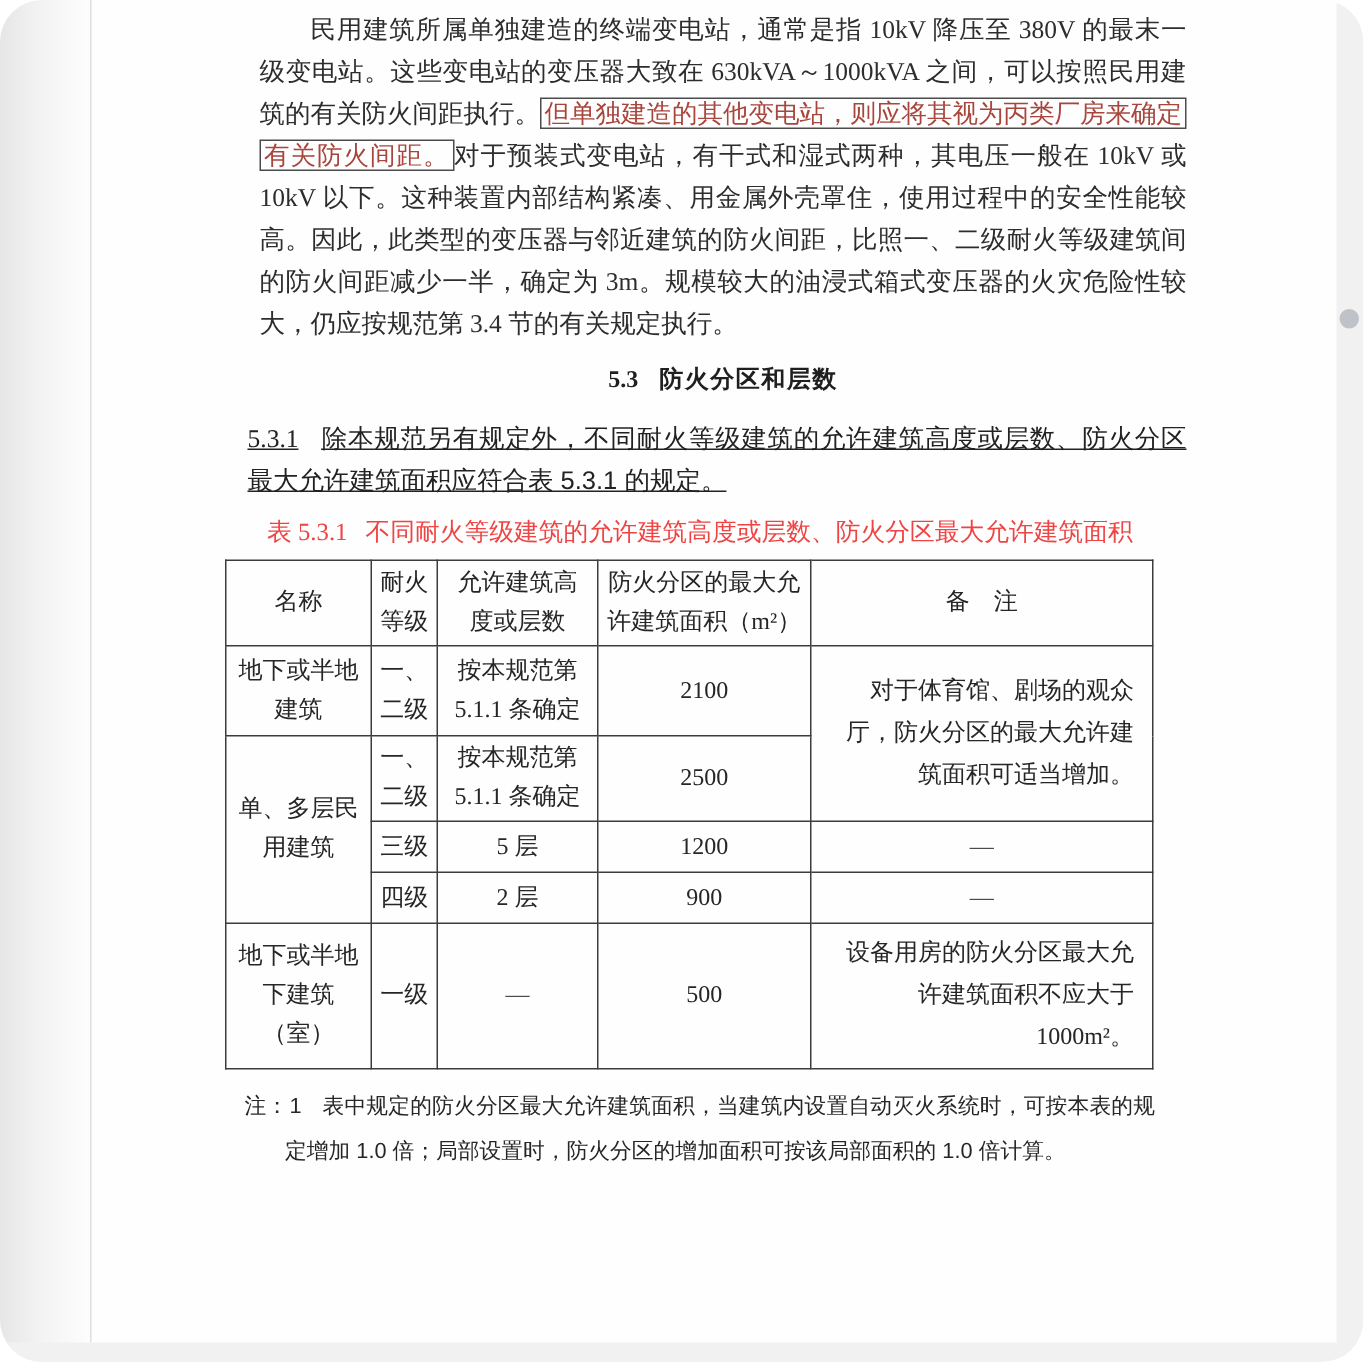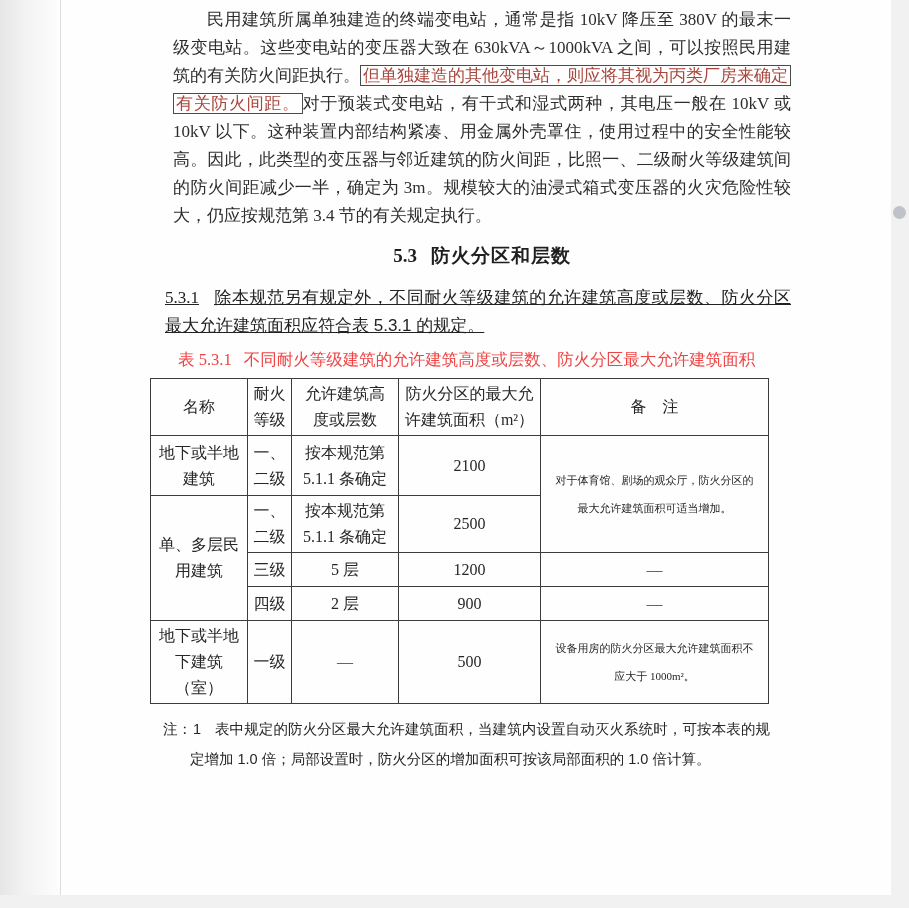--- a/index.html
+++ b/index.html
@@ -5,7 +5,7 @@
   html,body { margin:0; padding:0; }
   body { width:909px; height:908px; background:#ffffff; overflow:hidden;
          font-family:"Liberation Serif","DejaVu Serif",serif; color:#2d2d2d; }
-  .screen { position:relative; width:909px; height:908px; overflow:hidden; background:#ffffff; }
+  .screen { position:relative; width:909px; height:908px; overflow:hidden; background:#ffffff;border-radius:28px; }
 
   
   .left-shade { position:absolute; left:0; top:0; width:60px; height:908px;

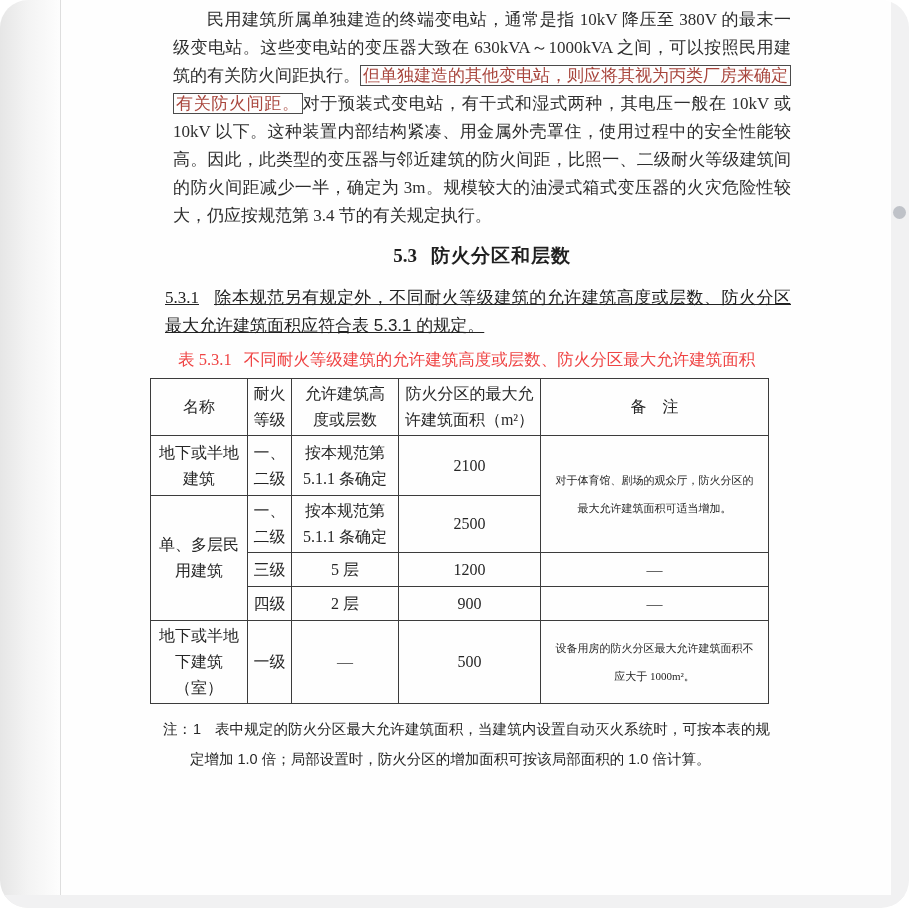--- a/index.html
+++ b/index.html
@@ -27,7 +27,7 @@
                box-decoration-break:clone; -webkit-box-decoration-break:clone; }
 
   .section-heading { margin:13px 0 0 0; text-align:center; font-family:"Liberation Sans","DejaVu Sans",sans-serif;
-                     font-size:19px; font-weight:bold; letter-spacing:1px; color:#1f1f1f; }
+                     font-size:16px; font-weight:bold; letter-spacing:1px; color:#1f1f1f; }
   .heading-num { font-family:"Liberation Serif","DejaVu Serif",serif; margin-right:14px; letter-spacing:0; }
 
   .clause { margin:15px 0 0 -8px; font-family:"Liberation Sans","DejaVu Sans",sans-serif;

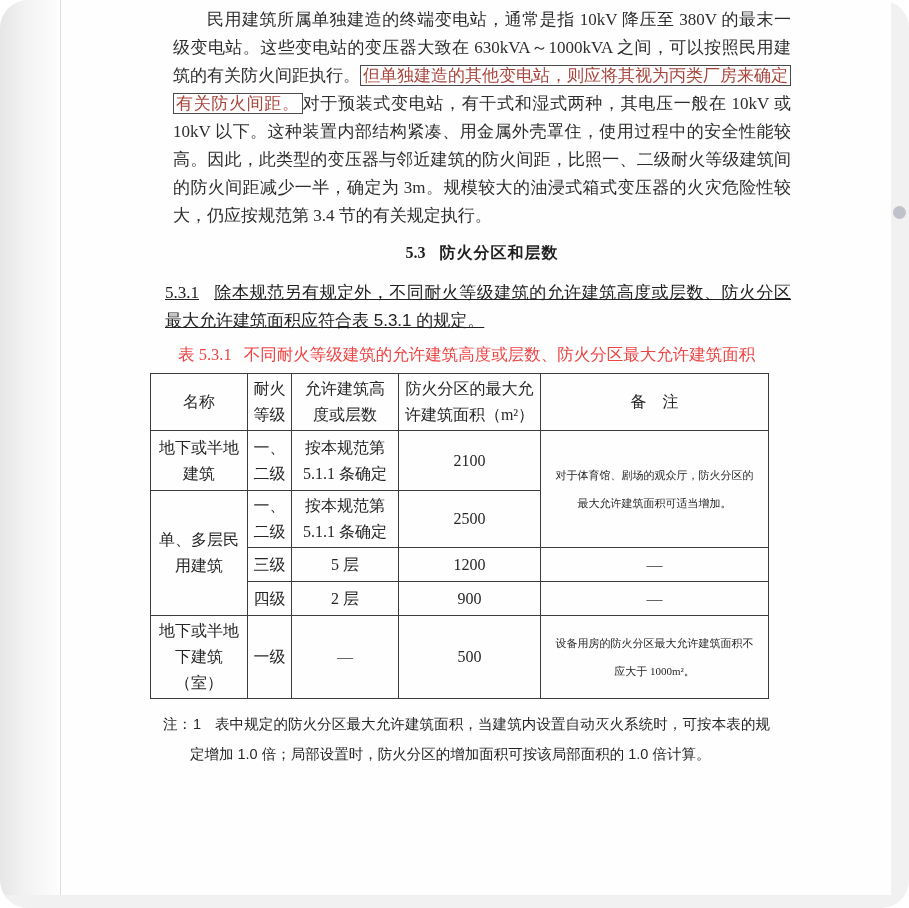--- a/index.html
+++ b/index.html
@@ -43,7 +43,7 @@
   table.fire th, table.fire td { border:1px solid #3c3c3c; text-align:center; vertical-align:middle;
                padding:2px 4px; font-weight:normal; line-height:26px; }
   table.fire .pre { white-space:pre-line; }
-  table.fire .remark { text-align:center; padding:6px 12px; font-size:11px; line-height:28px; }
+  table.fire .remark { text-align:right; padding:6px 12px; font-size:16px; line-height:28px; }
   tr.h-row   { height:56px; }
   tr.r1      { height:60px; }
   tr.r2      { height:57px; }

